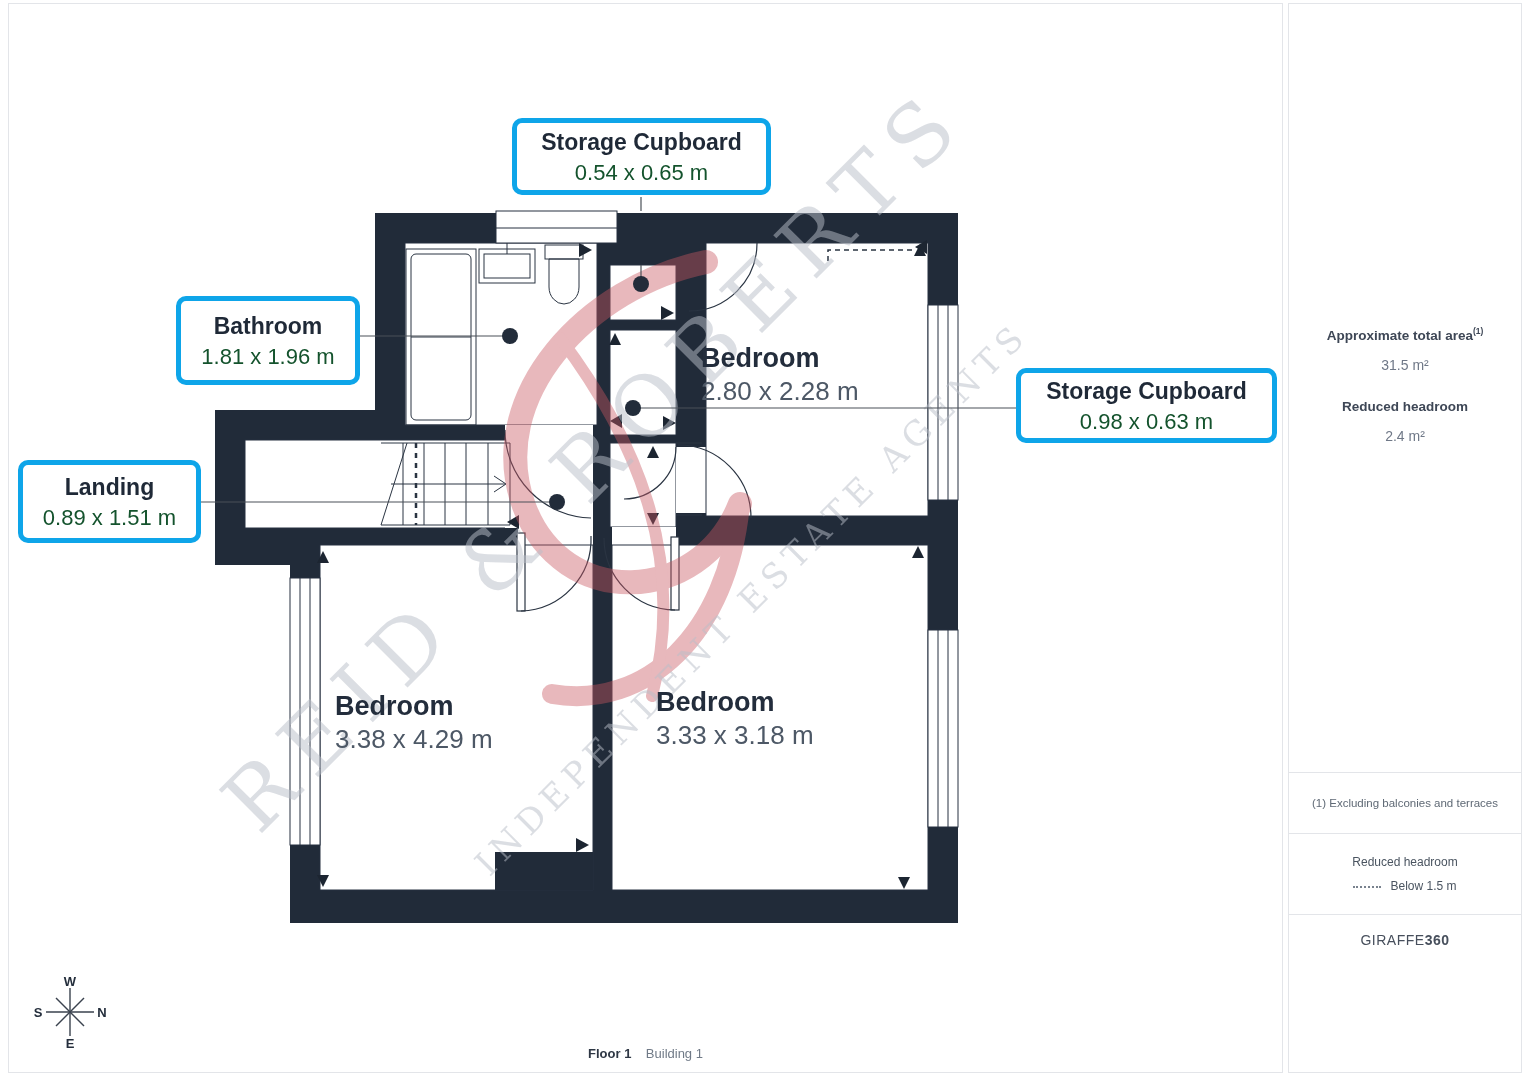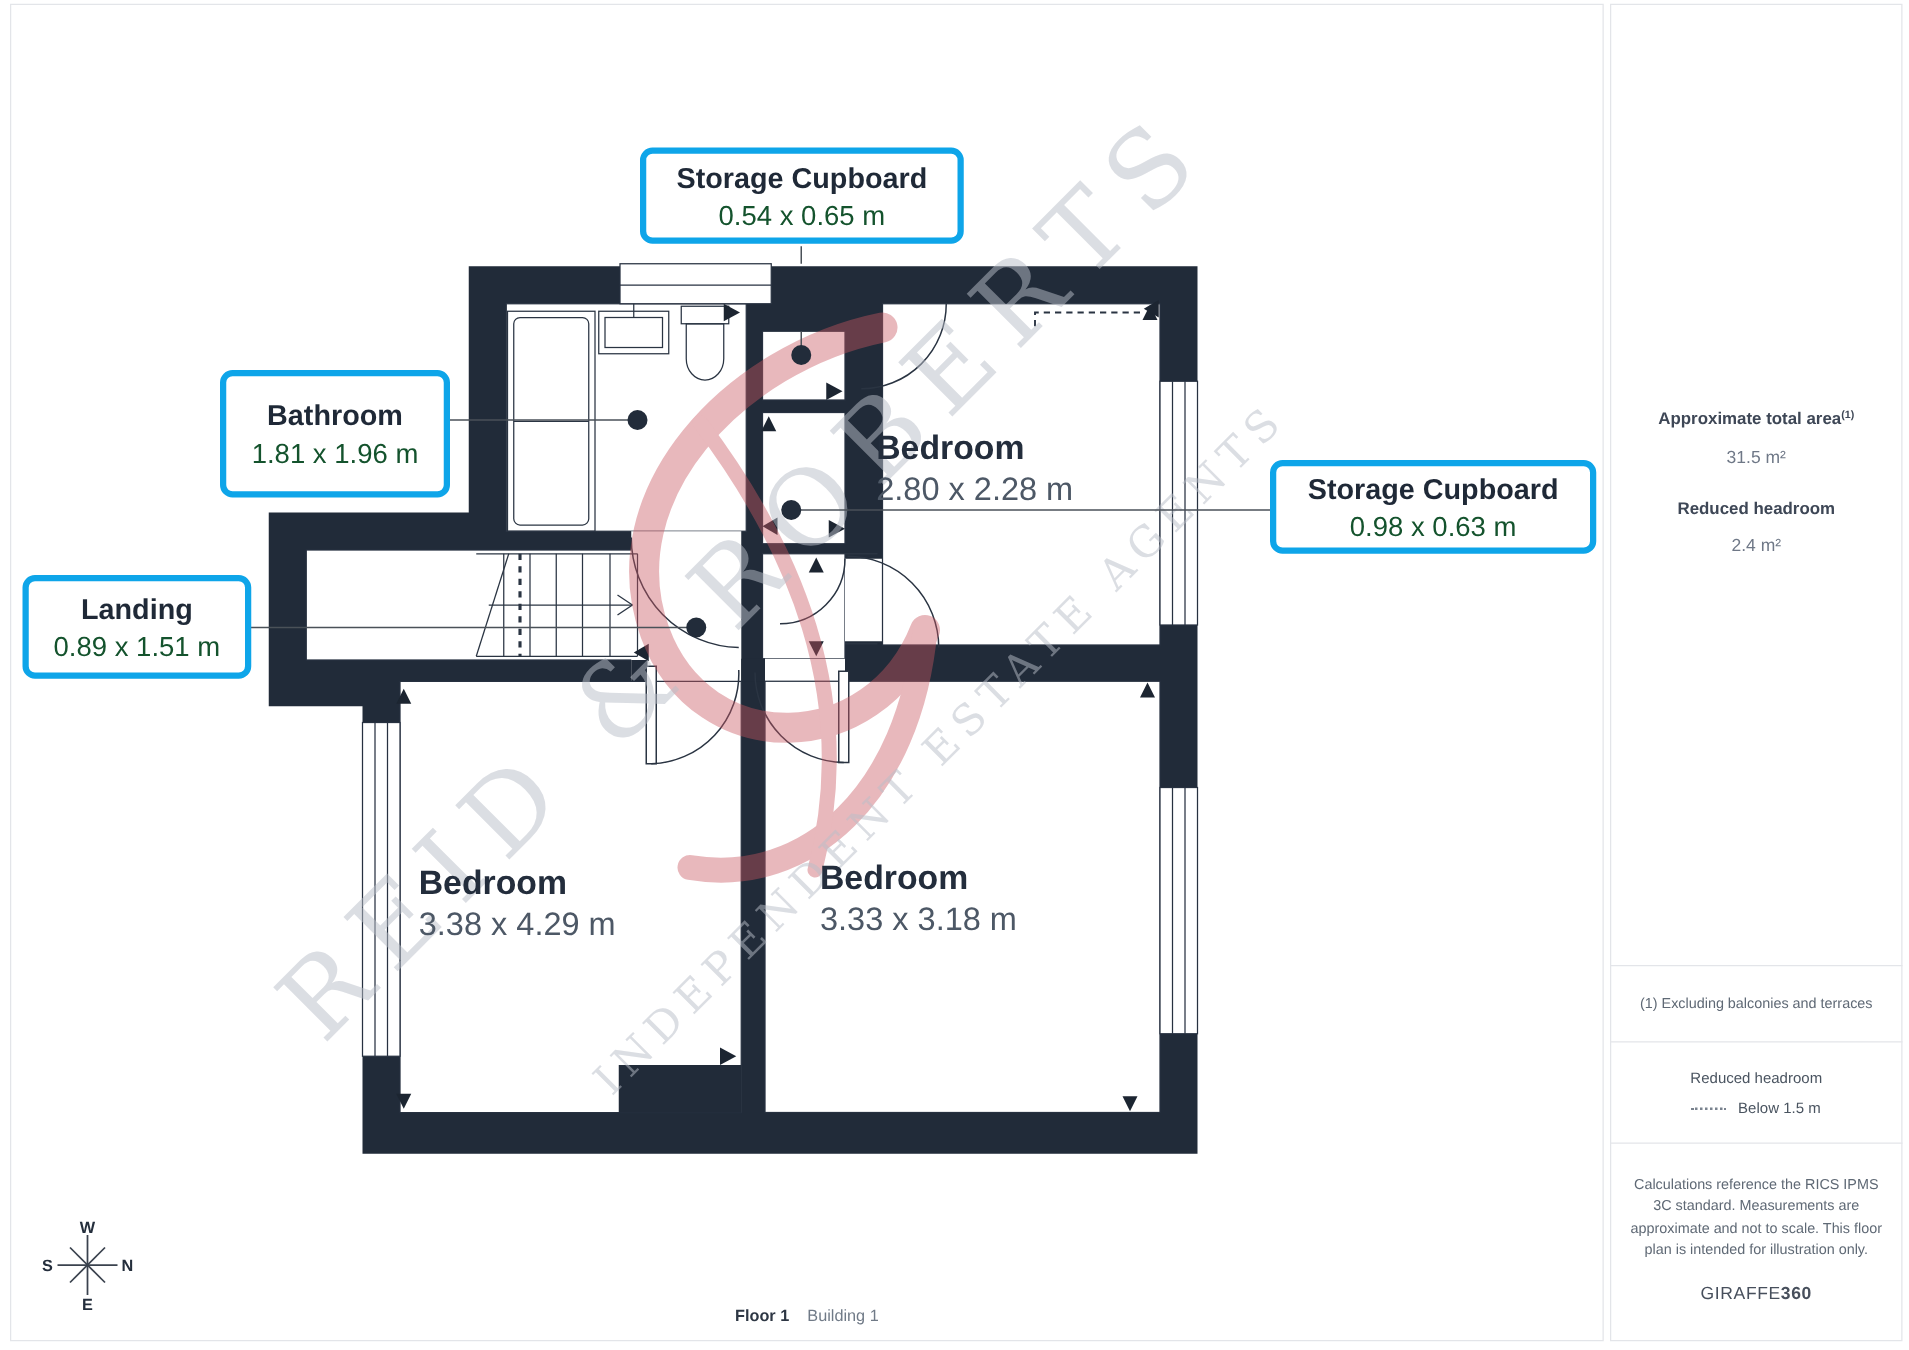--- a/index.html
+++ b/index.html
@@ -202,7 +202,7 @@
     <div class="c-title">Storage Cupboard</div>
     <div class="c-dims">0.54 x 0.65 m</div>
   </div>
-  <div class="callout" style="left:176px; top:296px; width:184px; height:102px;">
+  <div class="callout" style="left:176px; top:296px; width:184px; height:89px;">
     <div class="c-title">Bathroom</div>
     <div class="c-dims">1.81 x 1.96 m</div>
   </div>

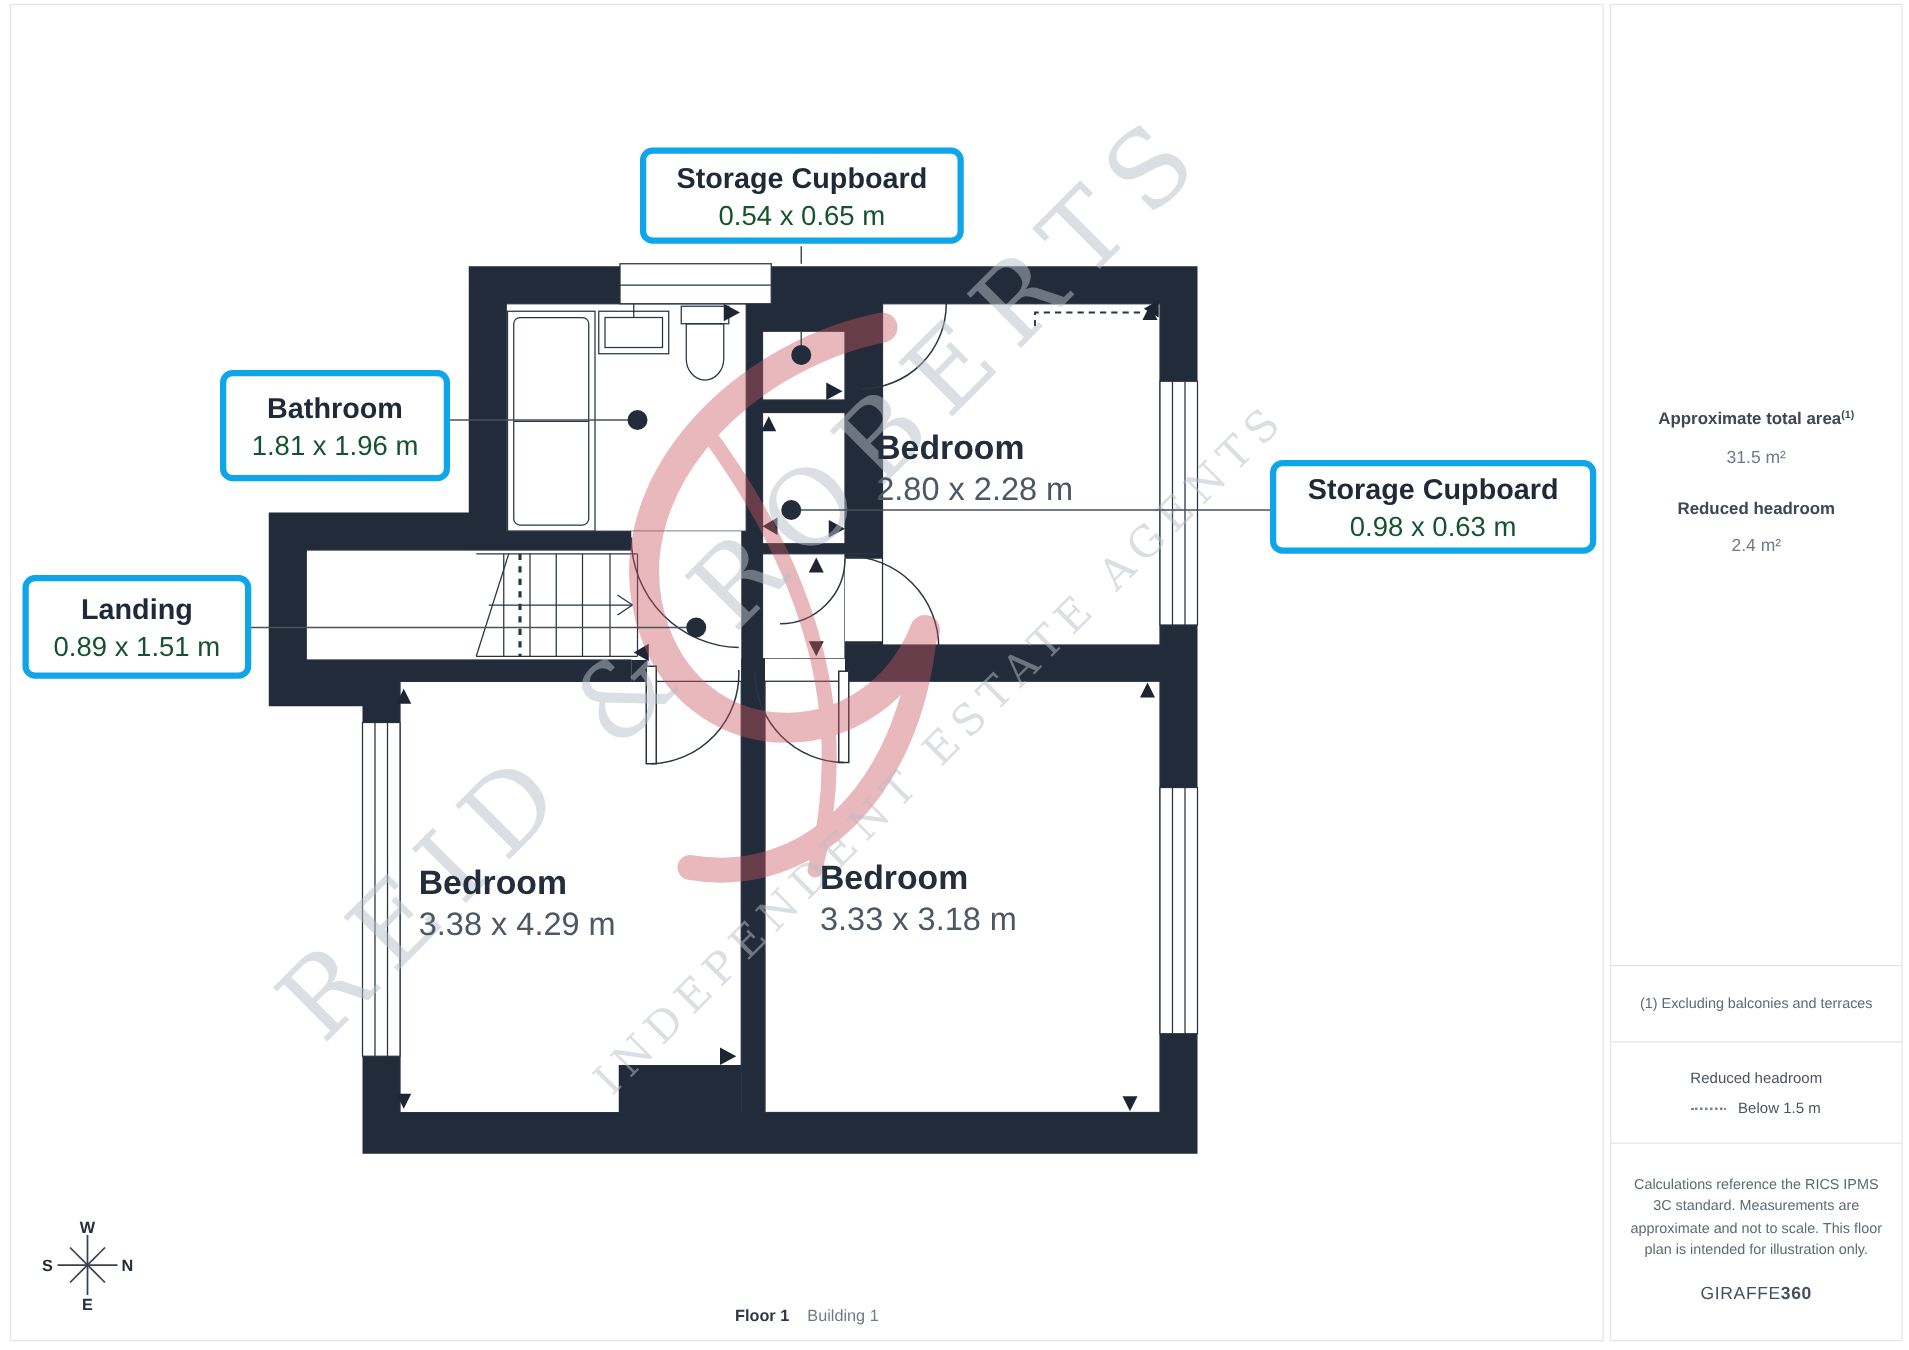--- a/index.html
+++ b/index.html
@@ -255,7 +255,6 @@
     </div>
 
     <div class="sb-section sb-disclaimer">
-      <div class="txt">Calculations reference the RICS IPMS 3C standard. Measurements are approximate and not to scale. This floor plan is intended for illustration only.</div>
       <div class="sb-brand">
         <span>GIRAFFE</span><span class="b-bold">360</span>
       </div>

